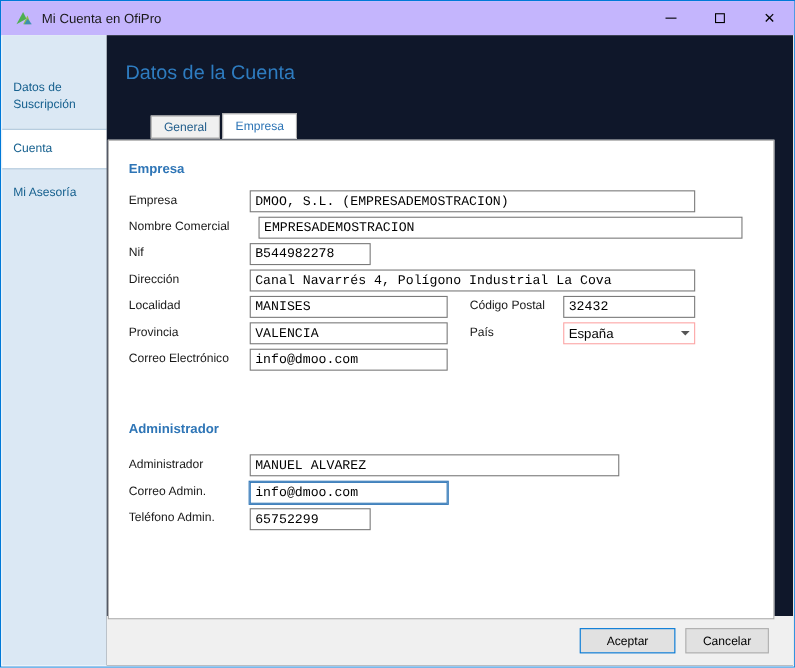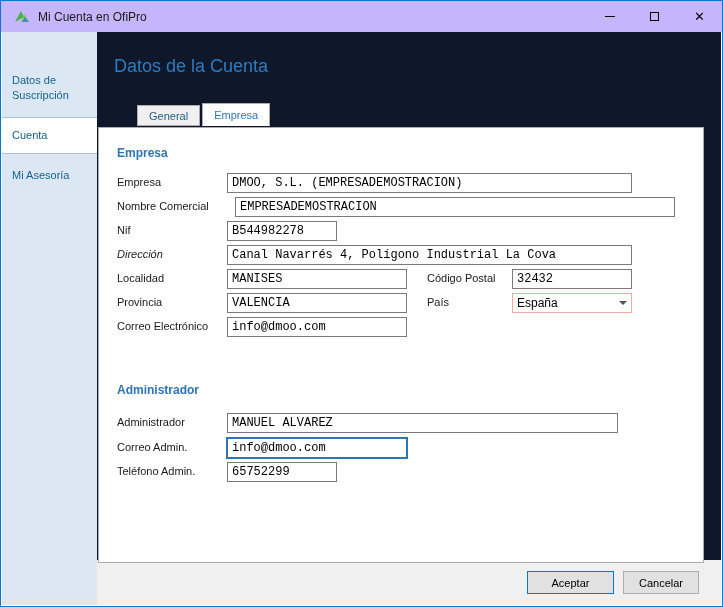--- a/index.html
+++ b/index.html
@@ -221,7 +221,7 @@
       <span class="flabel" style="top:96px;">Nif</span>
       <input class="tin" style="top: 93px; left: 128px; width: 110px;" value="B544982278">
 
-      <span class="flabel" style="top:120px;font-style:italic;">Dirección</span>
+      <span class="flabel" style="top:120px;">Dirección</span>
       <input class="tin" style="top: 117px; left: 128px; width: 405px;" value="Canal Navarrés 4, Polígono Industrial La Cova">
 
       <span class="flabel" style="top:144px;">Localidad</span>

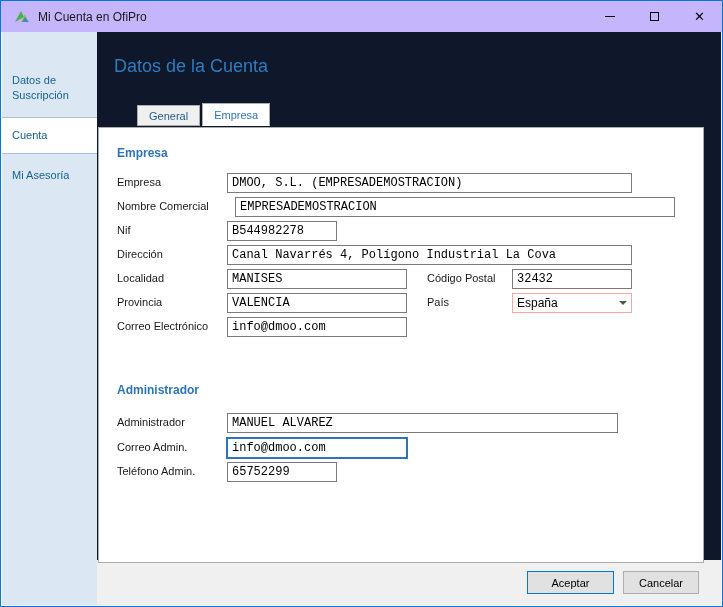--- a/index.html
+++ b/index.html
@@ -243,7 +243,7 @@
       <div class="group-title" style="top:255px;">Administrador</div>
 
       <span class="flabel" style="top:288px;">Administrador</span>
-      <input class="tin" style="top: 285px; left: 128px; width: 391px;" value="MANUEL ALVAREZ">
+      <input class="tin" style="top: 285px; left: 128px; width: 336px;" value="MANUEL ALVAREZ">
 
       <span class="flabel" style="top:313px;">Correo Admin.</span>
       <input class="tin focused" style="top: 310px; left: 128px; width: 180px;" value="info@dmoo.com">

